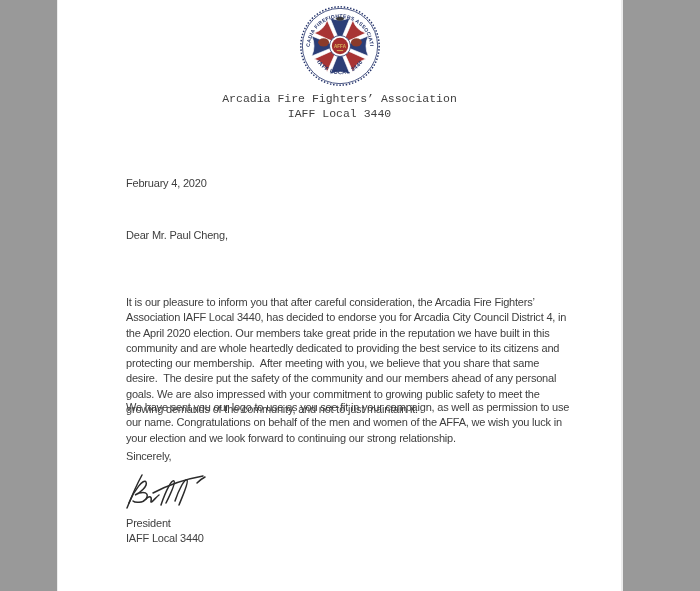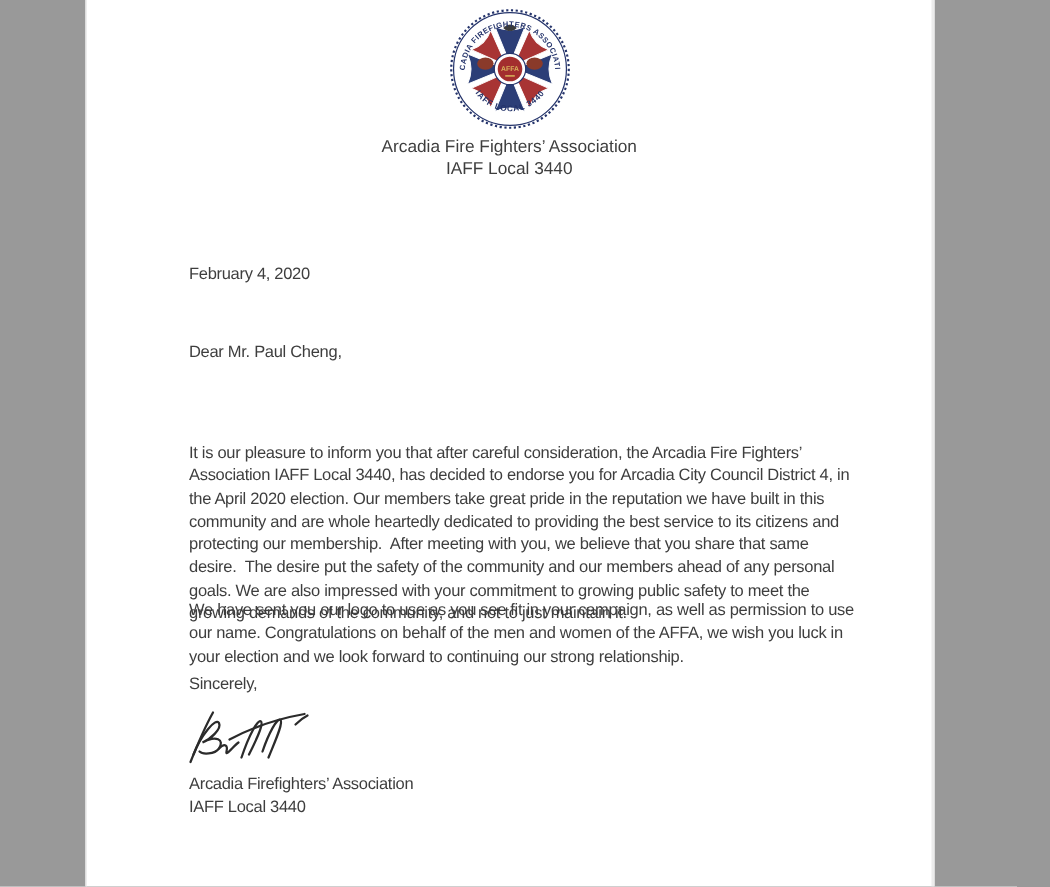--- a/index.html
+++ b/index.html
@@ -42,6 +42,7 @@
     font-size: 11.5px;
     line-height: 15.3px;
     color: #3e3e3e;
+    font-family: Liberation Mono, monospace;
   }
   .body-text {
     position: absolute;

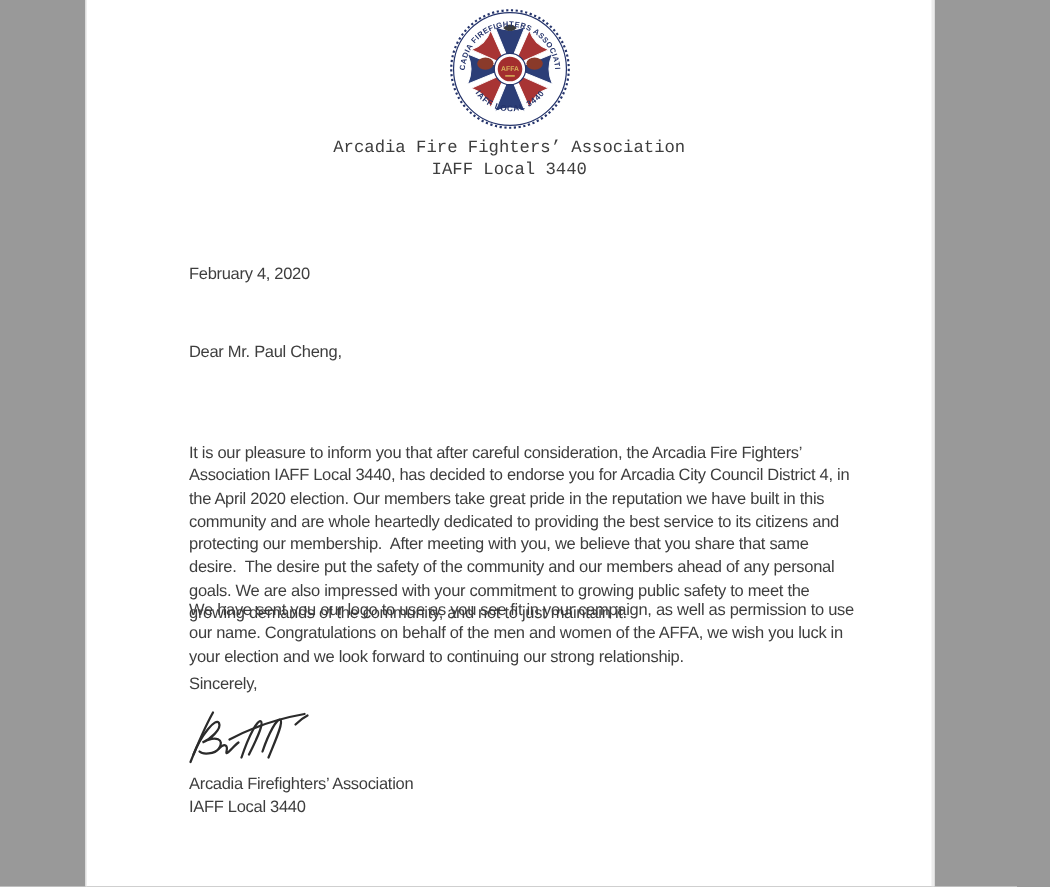--- a/index.html
+++ b/index.html
@@ -161,6 +161,7 @@
     </div>
 
     <div class="signer-block">
+      <div>President</div>
       <div>Arcadia Firefighters’ Association</div>
       <div>IAFF Local 3440</div>
     </div>

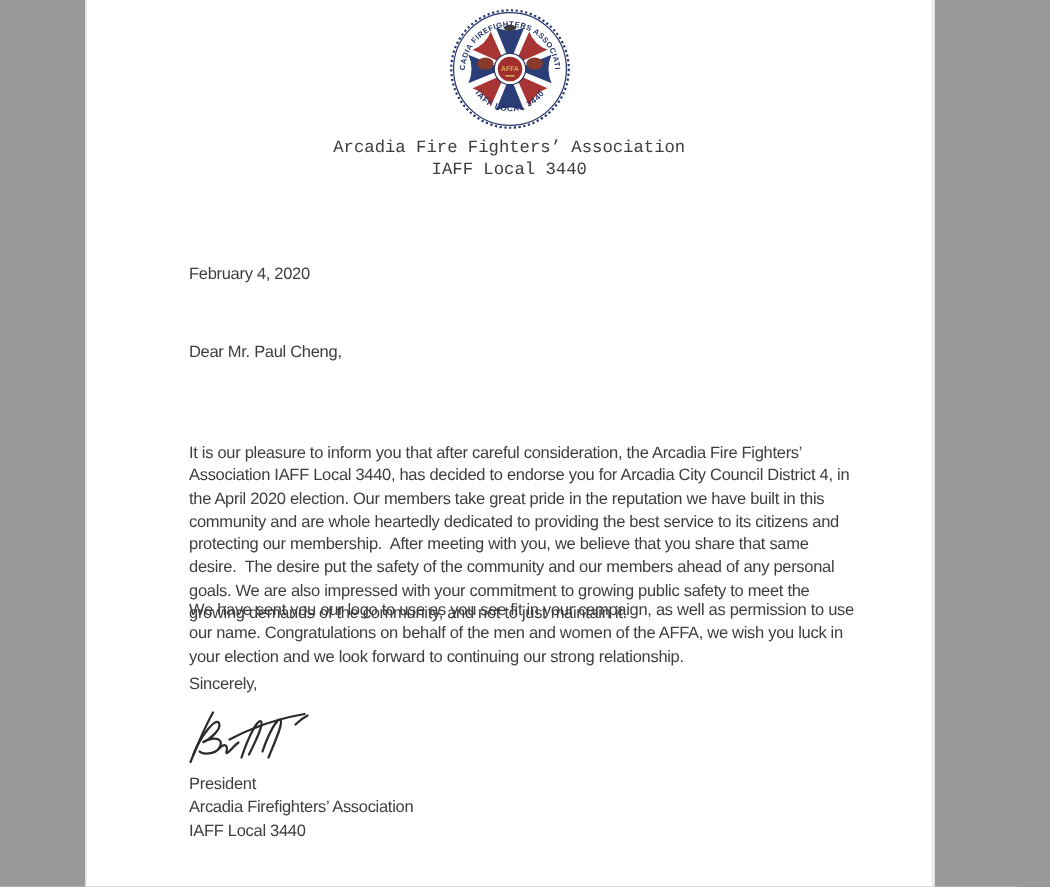--- a/index.html
+++ b/index.html
@@ -162,7 +162,6 @@
 
     <div class="signer-block">
       <div>President</div>
-      <div>Arcadia Firefighters’ Association</div>
       <div>IAFF Local 3440</div>
     </div>
 

